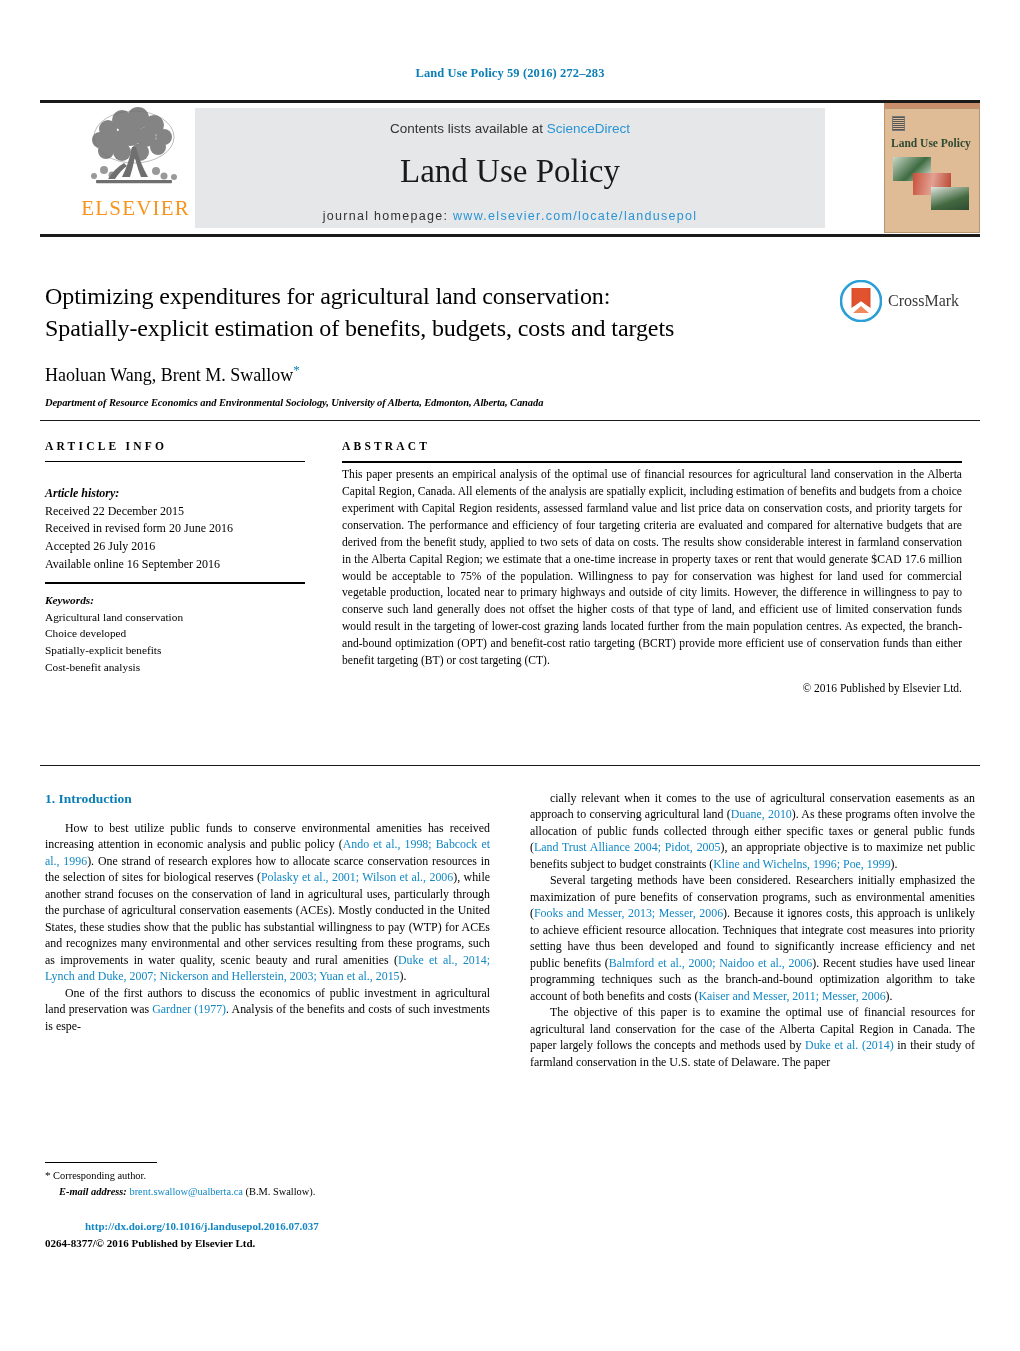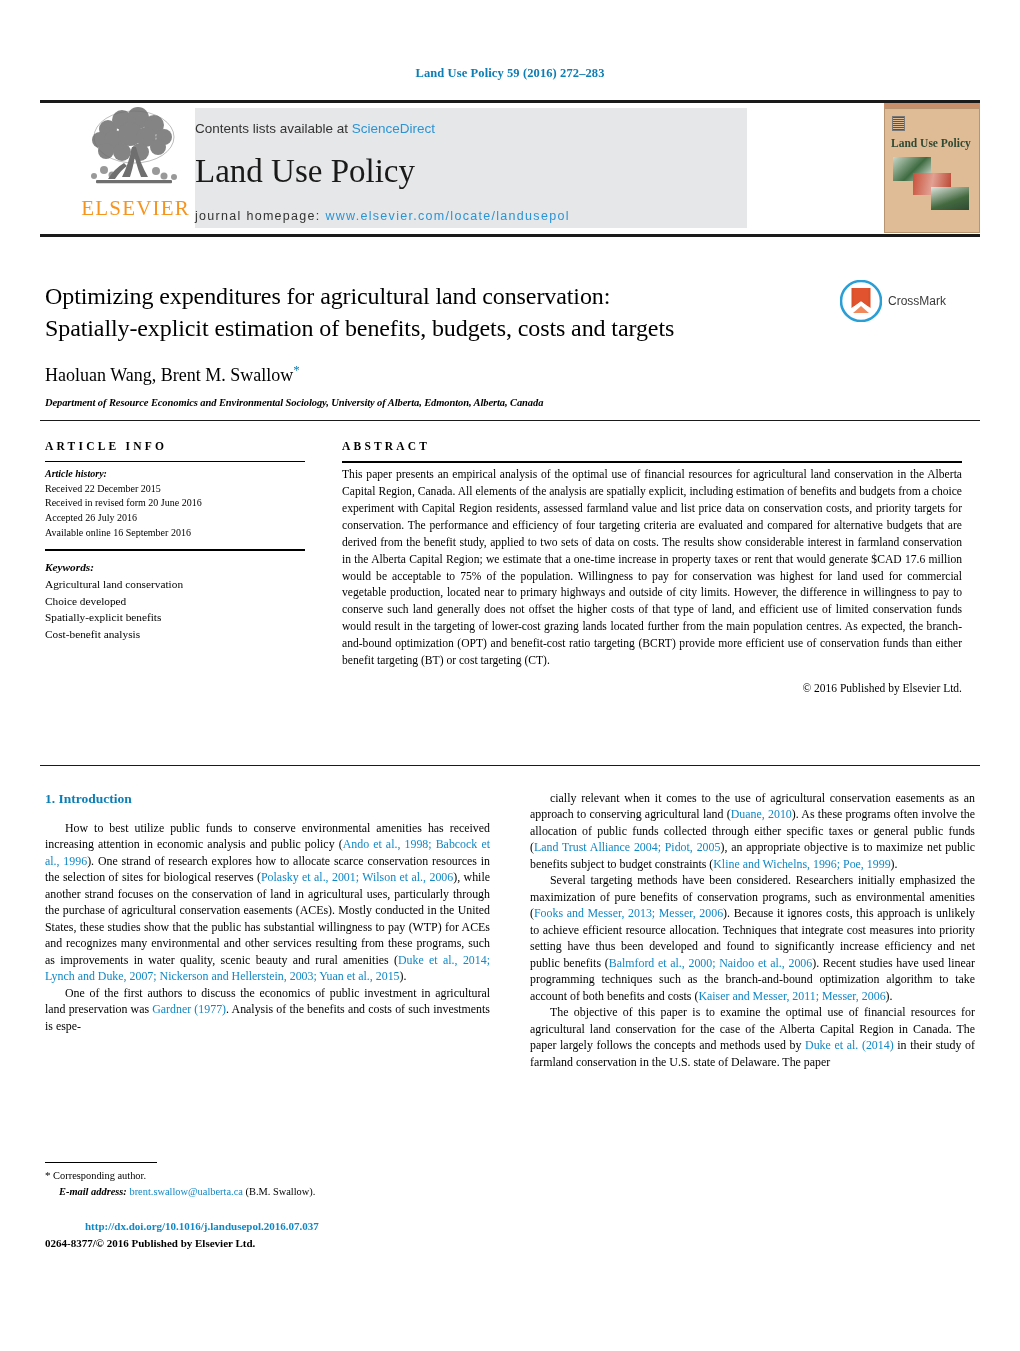--- a/index.html
+++ b/index.html
@@ -44,8 +44,9 @@
   }
 
   .journal-band {
-    position:absolute; left:155px; top:5px; width:552px; height:120px;
+    position:absolute; left:155px; top:5px; width:630px; height:120px;
     background:#e6e7e8;
+    text-align:center;
   }
   .contents-line {
     margin-top:13px; font-size:13.5px; font-family:"Liberation Sans", sans-serif;

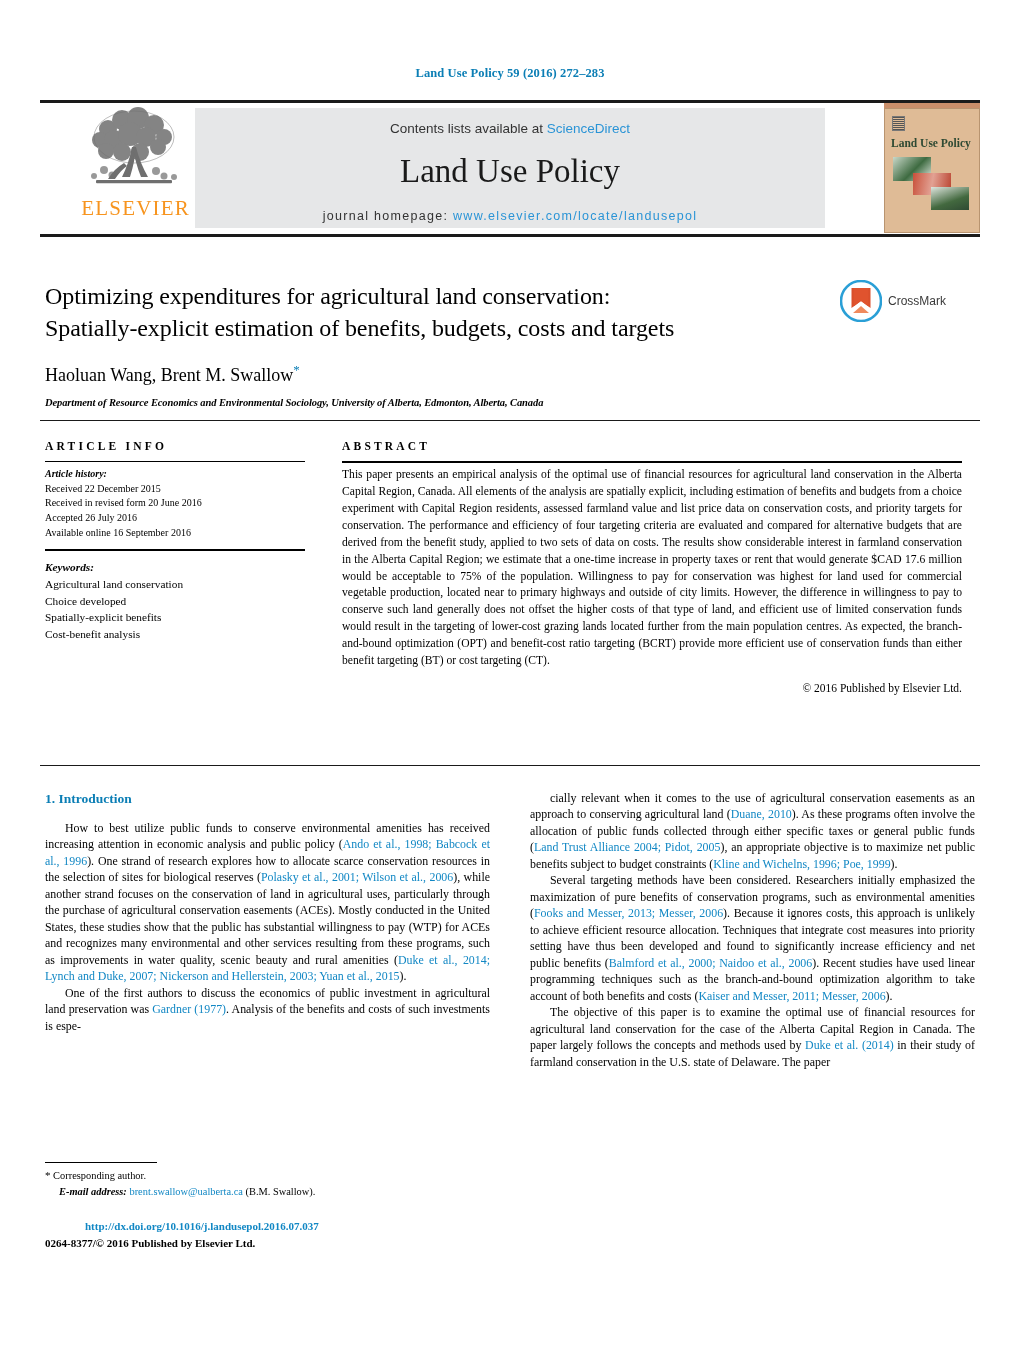--- a/index.html
+++ b/index.html
@@ -112,7 +112,7 @@
     position:absolute; right:40px; top:278px; width:140px; height:46px;
     display:flex; align-items:center; gap:6px;
   }
-  .cm-label { font-family:Liberation Sans, sans-serif; font-size:12px; color:#3a3a3a; }
+  .cm-label { font-family:Liberation Serif, serif; font-size:16px; color:#3a3a3a; }
 
   .title-rule { position:absolute; left:40px; top:420px; width:940px; height:1px; background:#1a1a1a; }
 

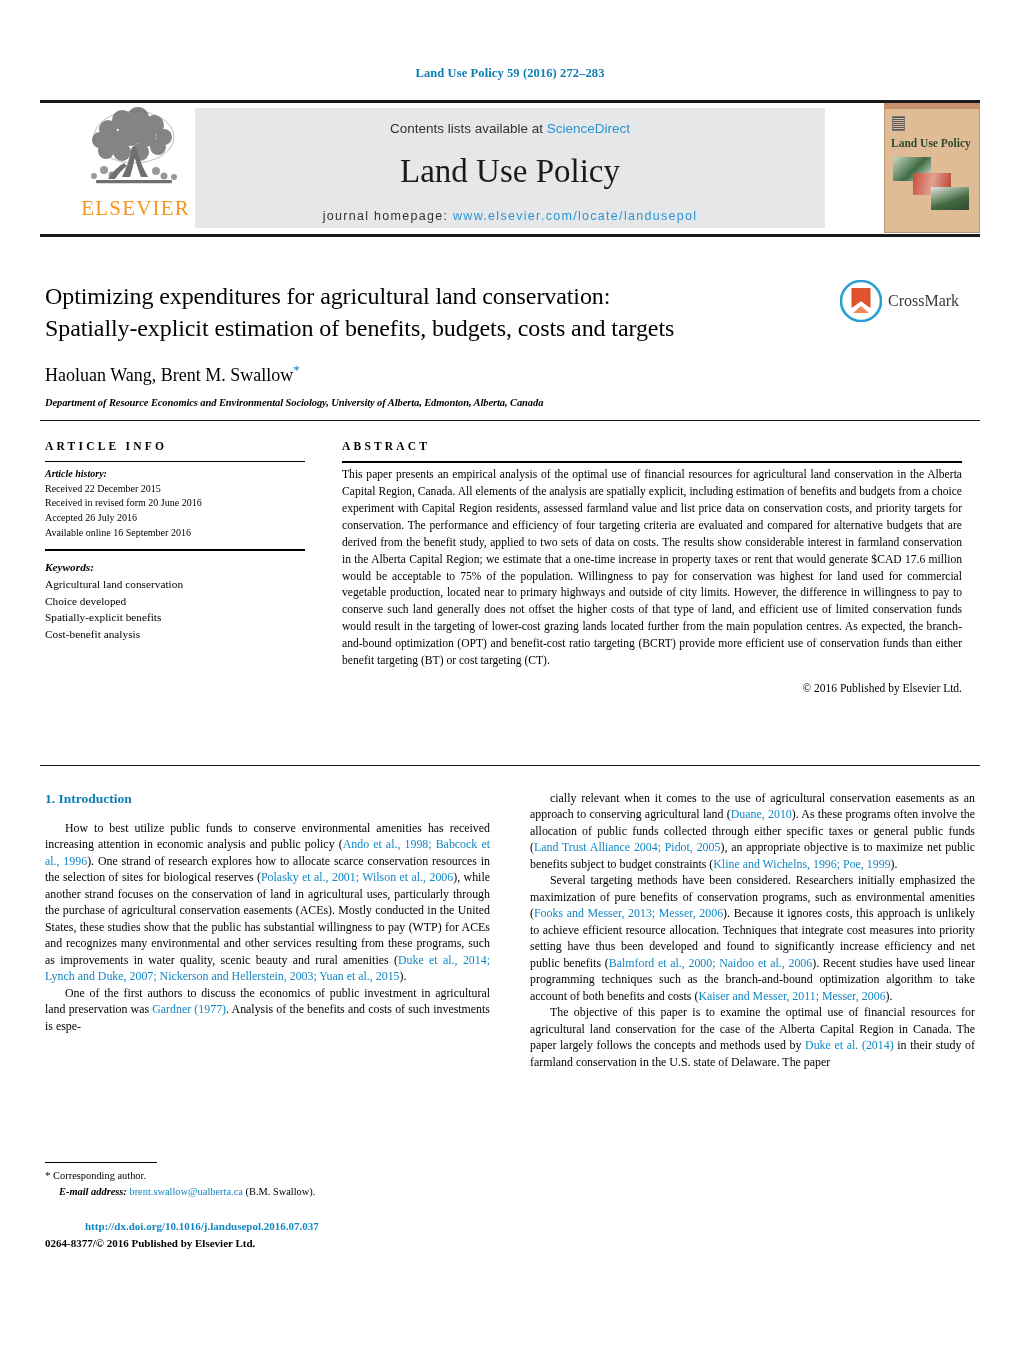--- a/index.html
+++ b/index.html
@@ -128,7 +128,7 @@
   .thin-rule { height:1px; background:#000; margin-top:9px; }
   .thick-rule { height:2px; background:#000; margin-top:9px; }
 
-  .hist-block { margin-top:5px; font-size:10px; line-height:1.47; }
+  .hist-block { margin-top:23px; font-size:12px; line-height:1.47; }
   .hist-block .lbl { font-style:italic; font-weight:bold; }
   .kw-block { margin-top:8px; font-size:11.3px; line-height:1.47; }
   .kw-block .lbl { font-style:italic; font-weight:bold; }

